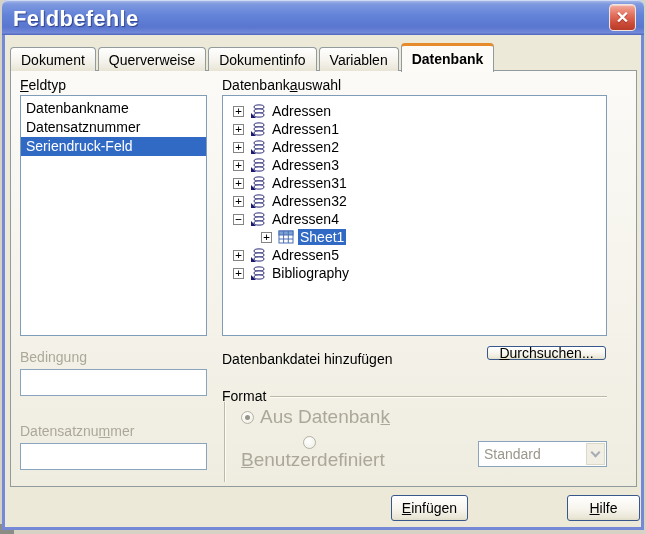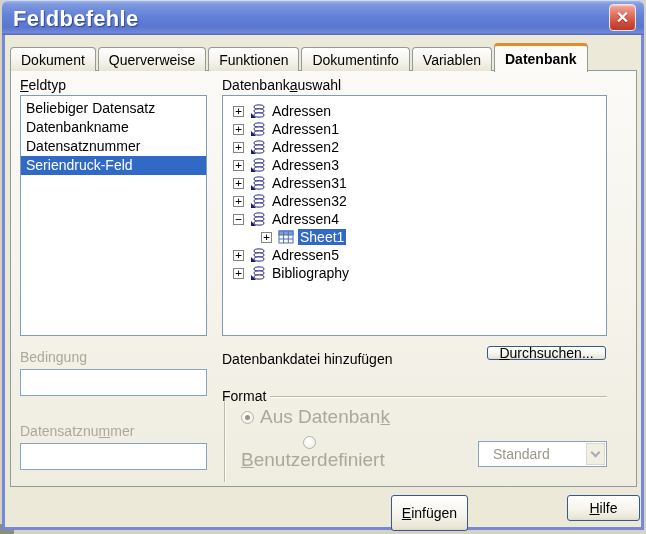--- a/index.html
+++ b/index.html
@@ -148,9 +148,6 @@
         <span>Querverweise</span>
       </div>
     <div class="tab">
-        <span>Funktionen</span>
-      </div>
-    <div class="tab">
         <span>Dokumentinfo</span>
       </div>
     <div class="tab">

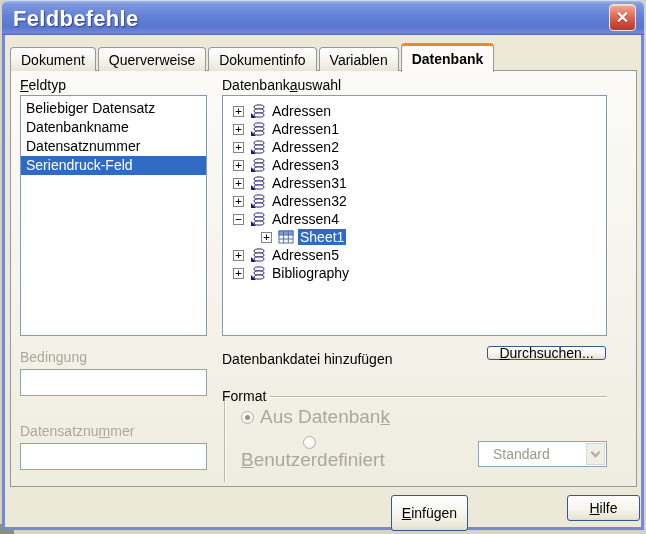--- a/index.html
+++ b/index.html
@@ -163,7 +163,6 @@
   <span class="lbl" style="left:20px; top:77px;"><span></span><span class="mn">F</span><span>eldtyp</span></span>
 
   <div class="listbox">
-    <div class="list-item">Beliebiger Datensatz</div>
     <div class="list-item">Datenbankname</div>
     <div class="list-item">Datensatznummer</div>
     <div class="list-item selected">Seriendruck-Feld</div>

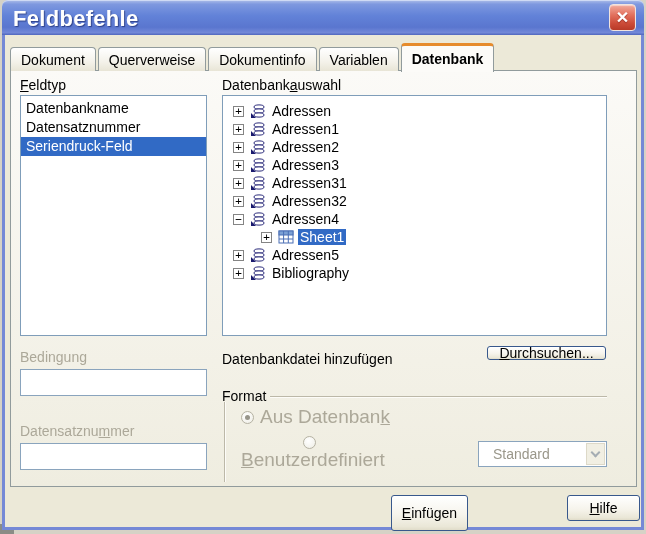--- a/index.html
+++ b/index.html
@@ -117,7 +117,7 @@
     position:absolute; left:478px; top:441px; width:129px; height:26px; z-index:5;
     background:#fff; border:1px solid #8aa4bd; display:flex; align-items:center;
   }
-  .combo-value { flex:1; font-size:14px; color:#9a978a; padding-left:14px; }
+  .combo-value { flex:1; font-size:14px; color:#9a978a; padding-left:5px; }
   .combo-arrow-btn {
     width:19px; height:22px; margin-right:1px; background:#f1efe3; border:1px solid #ddd9c8;
     display:flex; align-items:center; justify-content:center;

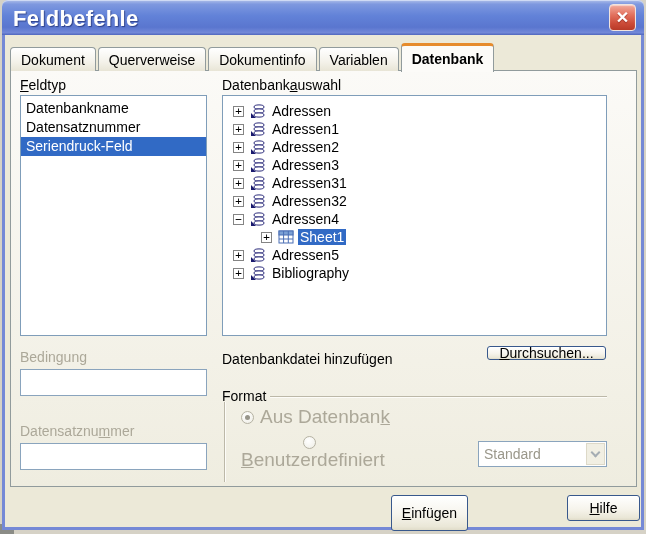--- a/index.html
+++ b/index.html
@@ -323,7 +323,7 @@
       </span>
   </div>
 
-  <div class="btn" style="left:391px; top:495px; width:77px; height:36px;">
+  <div class="btn" style="left:391px; top:495px; width:77px; height:26px;">
     <span><span></span><span class="mn">E</span><span>infügen</span></span>
   </div>
   <div class="btn" style="left:567px; top:495px; width:73px; height:26px;">

